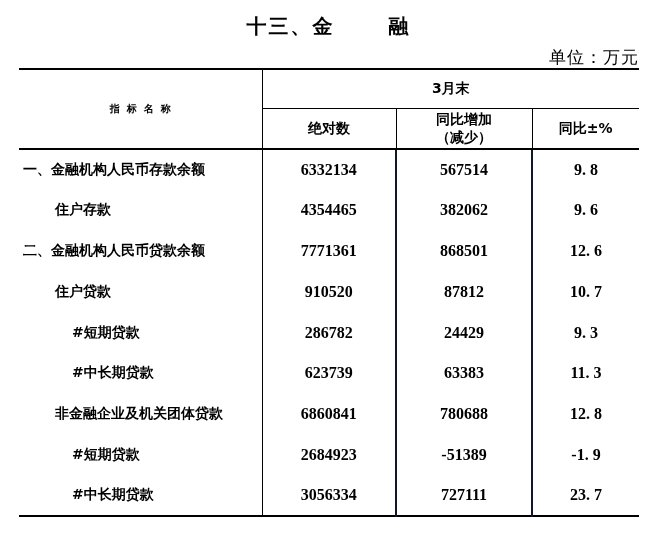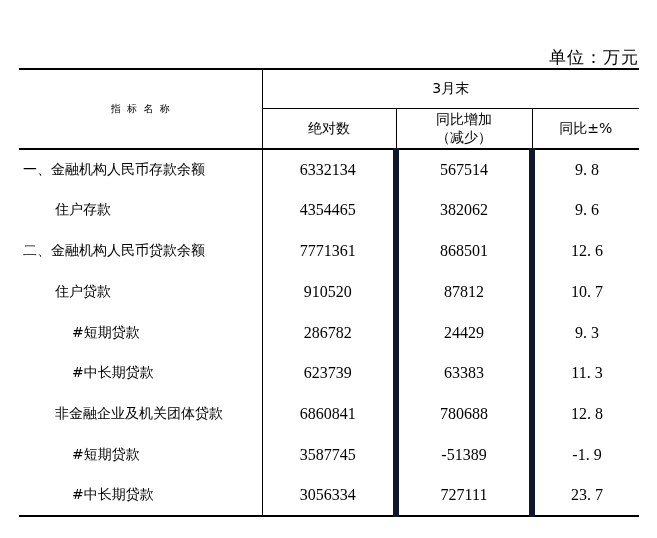--- a/index.html
+++ b/index.html
@@ -90,6 +90,7 @@
 <body>
 
 <div class="page">
+  <div class="title">十三、金      融</div>
   <div class="unit">单位：万元</div>
 
   <table class="tbl">

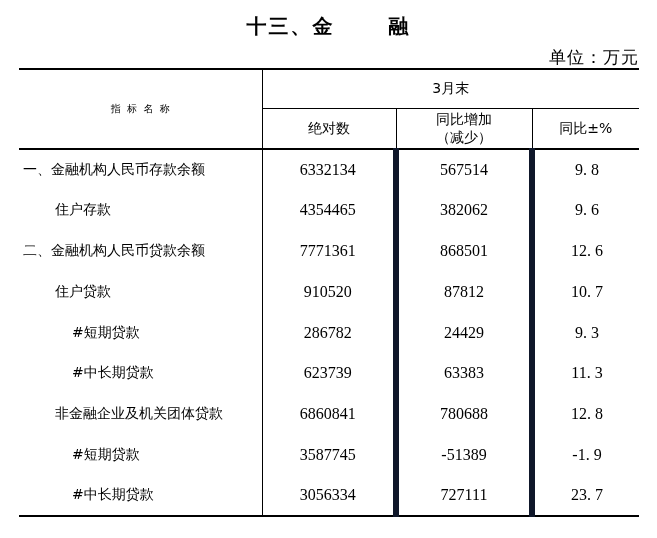--- a/index.html
+++ b/index.html
@@ -42,7 +42,7 @@
     border-bottom: 2px solid #000;
   }
   .tbl th, .tbl td {
-    font-weight: normal;
+    font-weight: bold;
     vertical-align: middle;
     overflow: hidden;
   }

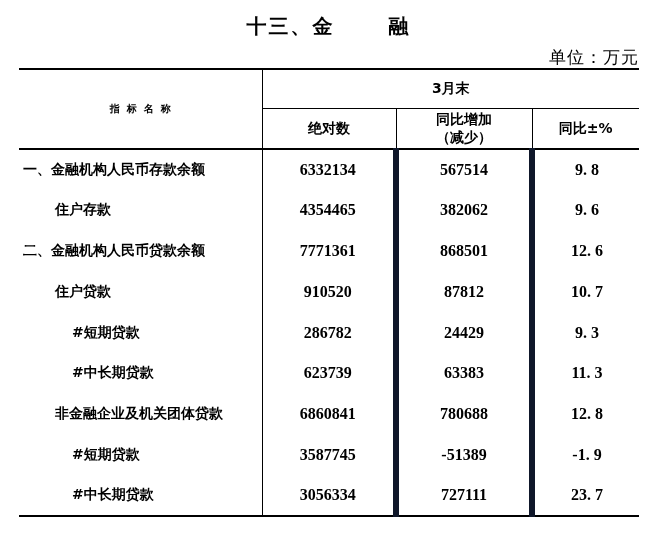--- a/index.html
+++ b/index.html
@@ -81,7 +81,7 @@
     text-align: center;
     white-space: pre;
   }
-  td.num.b { border-right: 6px solid #0f172a; }
+  td.num.b { border-right: 2px solid #0f172a; }
   .ind1 { padding-left: 4px; }
   .ind2 { padding-left: 36px; }
   .ind3 { padding-left: 53px; }

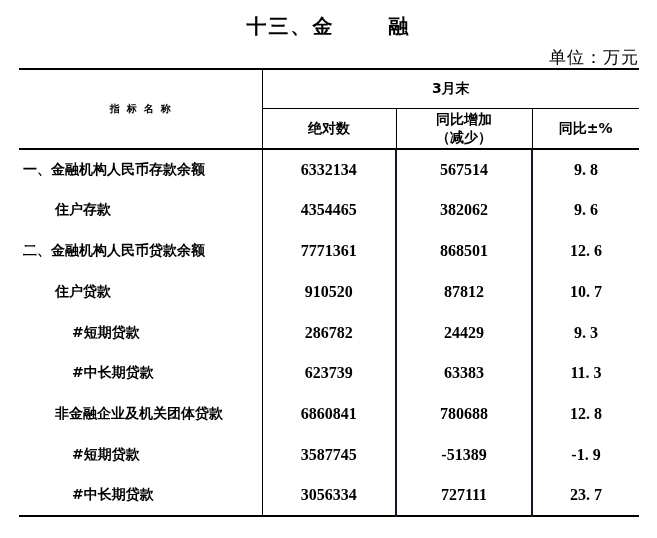--- a/index.html
+++ b/index.html
@@ -157,7 +157,7 @@
       </tr>
       <tr>
         <td class="lbl ind3">#短期贷款</td>
-        <td class="num b">3587745</td>
+        <td class="num b">2684923</td>
         <td class="num b">-51389</td>
         <td class="num">-1. 9</td>
       </tr>

